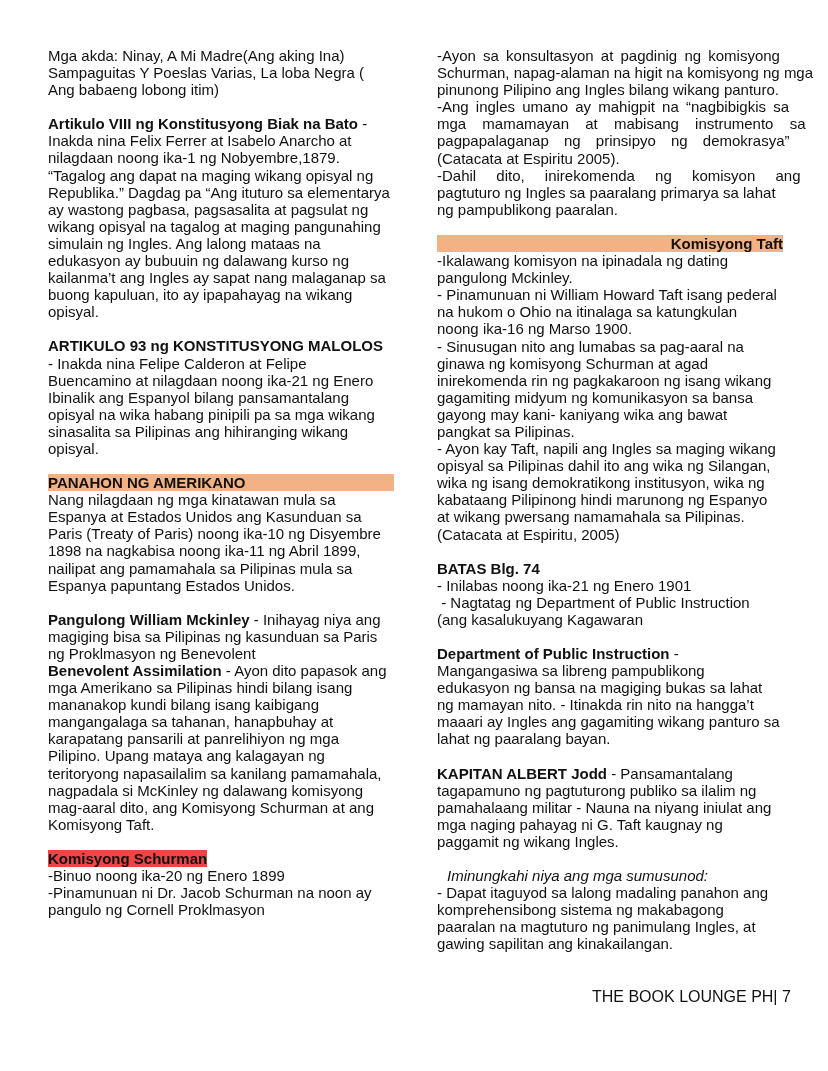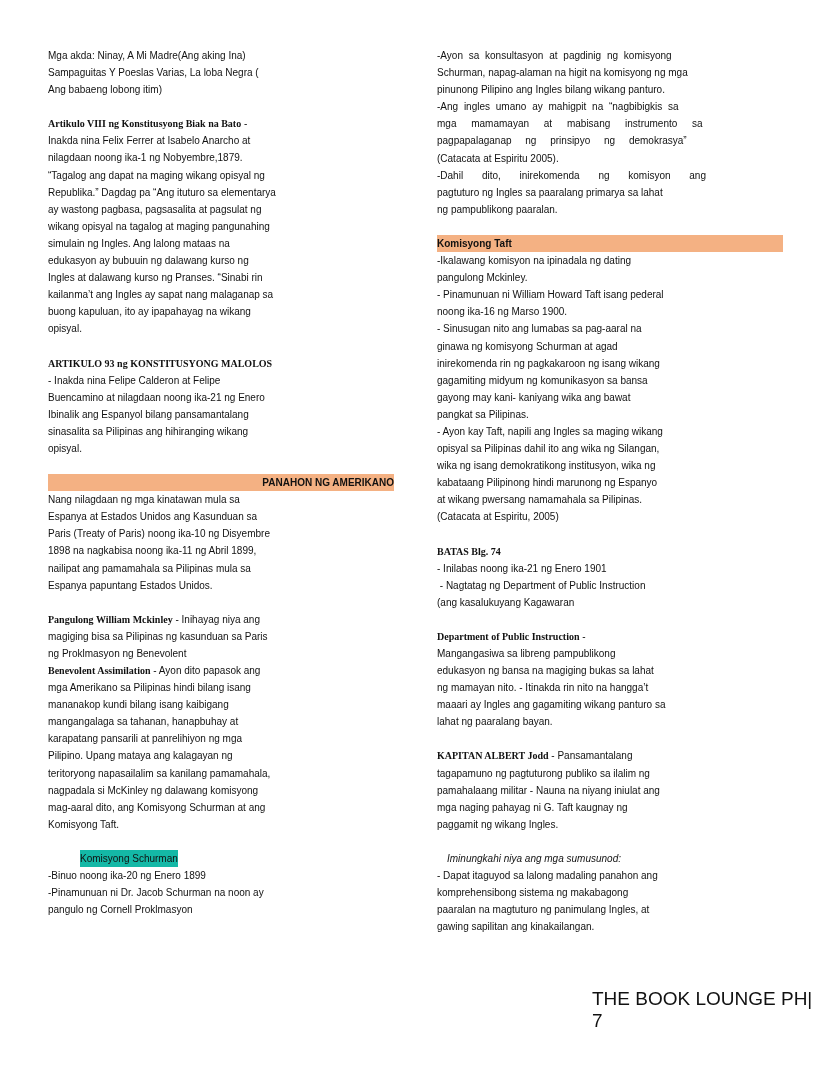--- a/index.html
+++ b/index.html
@@ -5,7 +5,7 @@
   html, body { margin:0; padding:0; background:#ffffff; }
   body { width:828px; height:1071px; position:relative; overflow:hidden;
          font-family:"Liberation Sans", sans-serif; color:#111; }
-  .col { position:absolute; top:47px; font-size:10px; line-height:17.1px; }
+  .col { position:absolute; top:47px; font-size:15px; line-height:17.1px; }
   .col.left { left:48px; width:346px; }
   .col.right { left:437px; width:346px; }
   .para { margin:0 0 17px 0; }

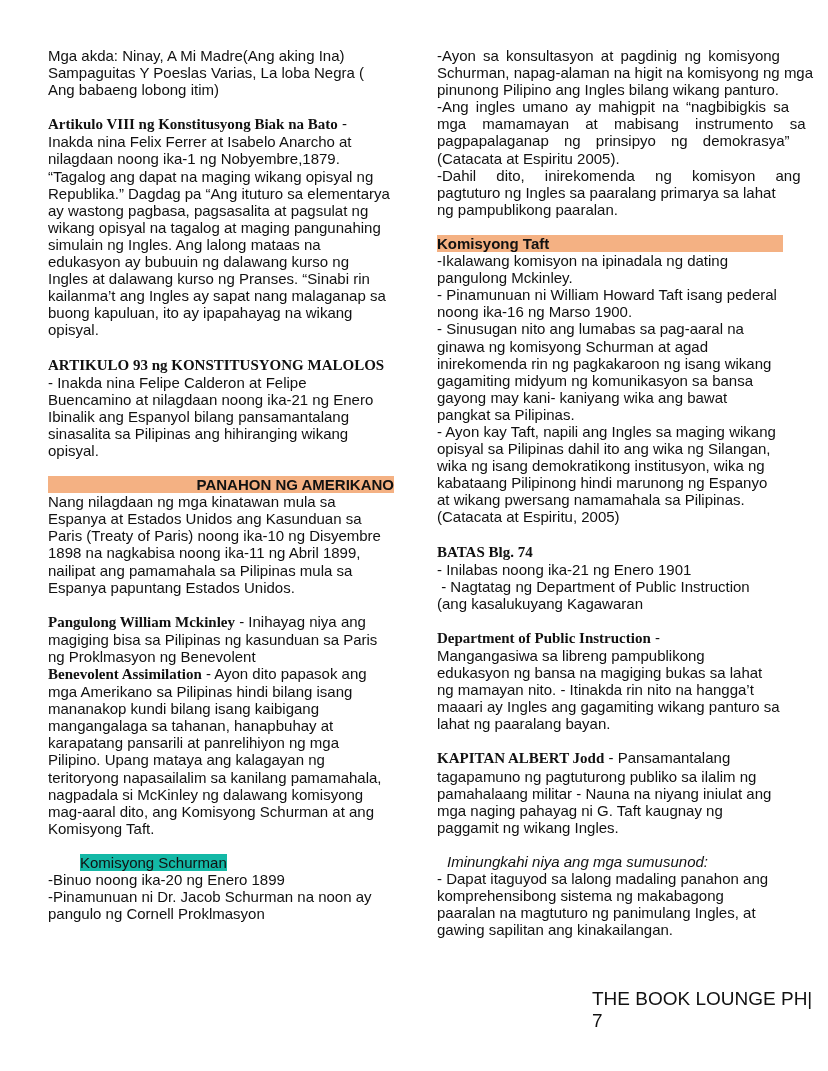--- a/index.html
+++ b/index.html
@@ -11,7 +11,7 @@
   .para { margin:0 0 17px 0; }
   .para.tight { margin-bottom:0; }
   .line { display:block; white-space:nowrap; }
-  b { font-weight:bold;font-family:Liberation Serif, serif; }
+  b { font-weight:bold; }
   .bar { background:#F4B183; font-weight:bold; display:block; }
   .bar.center { text-align:right;padding-left:24px; }
   .inline-hl { background:#14b8a6; font-weight:normal; display:inline-block;margin-left:32px; }

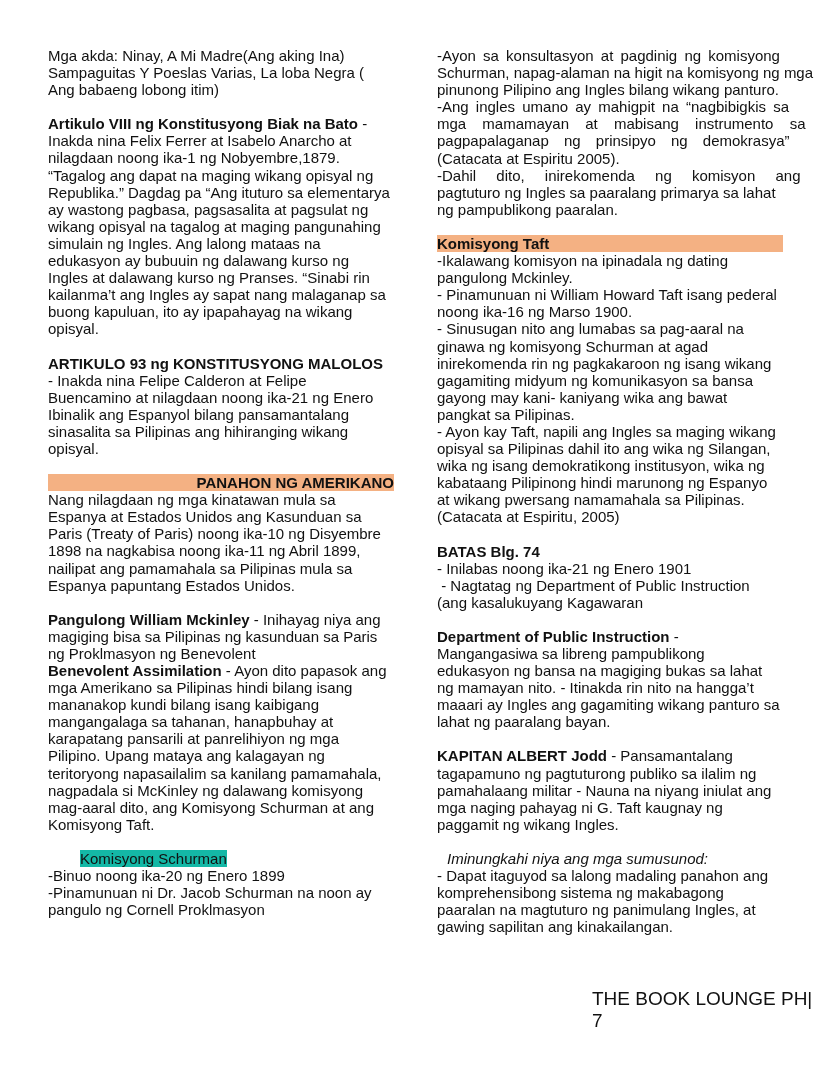--- a/index.html
+++ b/index.html
@@ -12,7 +12,7 @@
   .para.tight { margin-bottom:0; }
   .line { display:block; white-space:nowrap; }
   b { font-weight:bold; }
-  .bar { background:#F4B183; font-weight:bold; display:block; }
+  .bar { background:#F4B183; font-weight:bold; display:block;text-align:right; }
   .bar.center { text-align:right;padding-left:24px; }
   .inline-hl { background:#14b8a6; font-weight:normal; display:inline-block;margin-left:32px; }
   .ital { font-weight:normal; font-style:italic; padding-left:10px; display:block; }

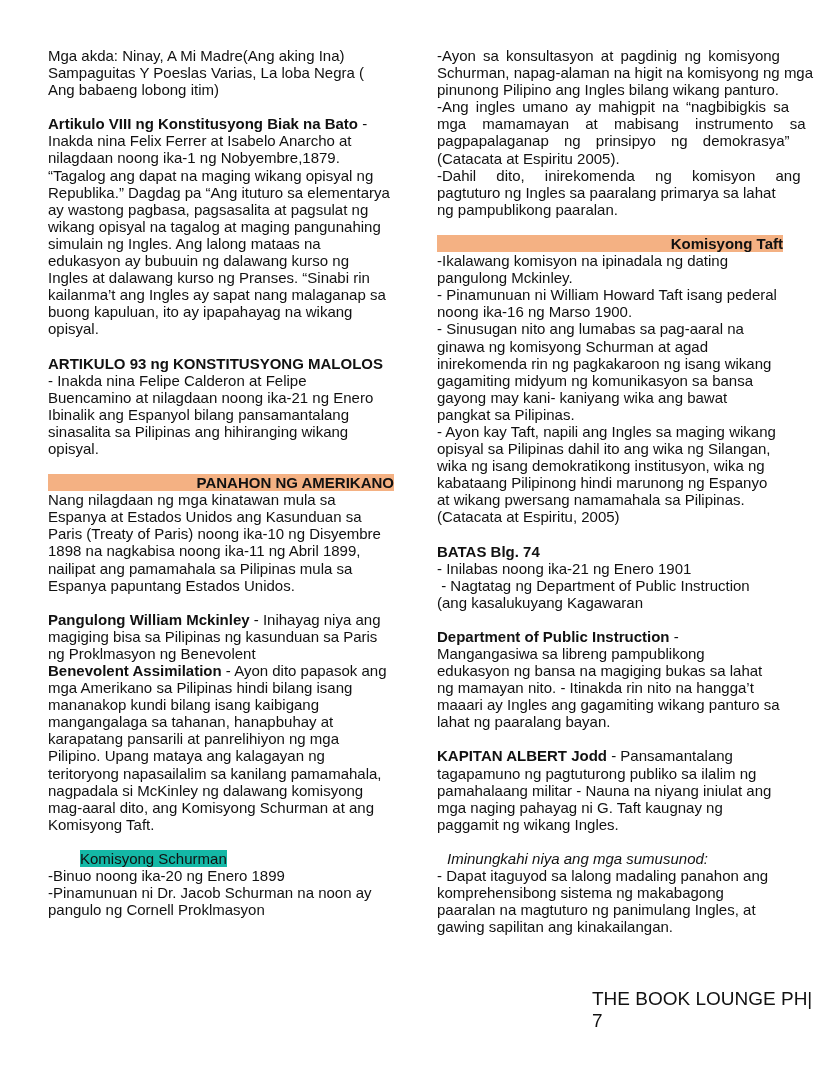--- a/index.html
+++ b/index.html
@@ -39,7 +39,6 @@
     <span class="line">wikang opisyal na tagalog at maging pangunahing</span>
     <span class="line">simulain ng Ingles. Ang lalong mataas na</span>
     <span class="line">edukasyon ay bubuuin ng dalawang kurso ng</span>
-    <span class="line">Ingles at dalawang kurso ng Pranses. “Sinabi rin</span>
     <span class="line">kailanma’t ang Ingles ay sapat nang malaganap sa</span>
     <span class="line">buong kapuluan, ito ay ipapahayag na wikang</span>
     <span class="line">opisyal.</span>

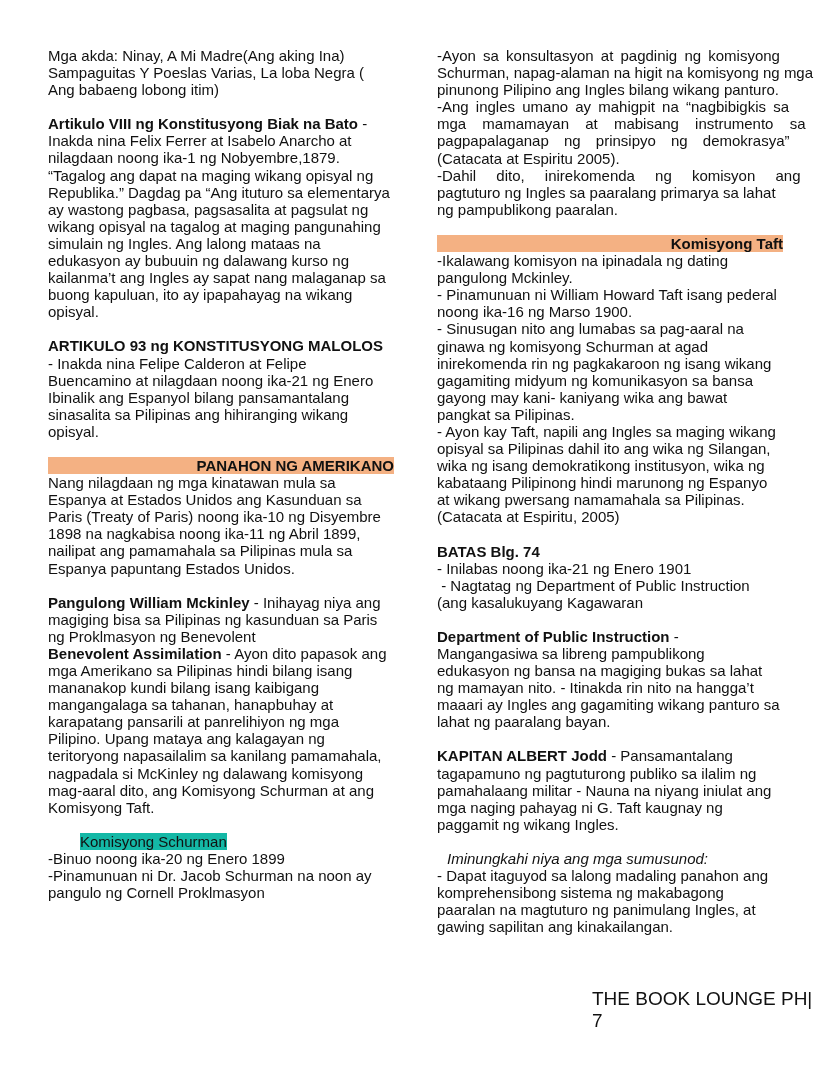--- a/index.html
+++ b/index.html
@@ -107,6 +107,7 @@
     <span class="line">-Ikalawang komisyon na ipinadala ng dating</span>
     <span class="line">pangulong Mckinley.</span>
     <span class="line">- Pinamunuan ni William Howard Taft isang pederal</span>
+    <span class="line">na hukom o Ohio na itinalaga sa katungkulan</span>
     <span class="line">noong ika-16 ng Marso 1900.</span>
     <span class="line">- Sinusugan nito ang lumabas sa pag-aaral na</span>
     <span class="line">ginawa ng komisyong Schurman at agad</span>

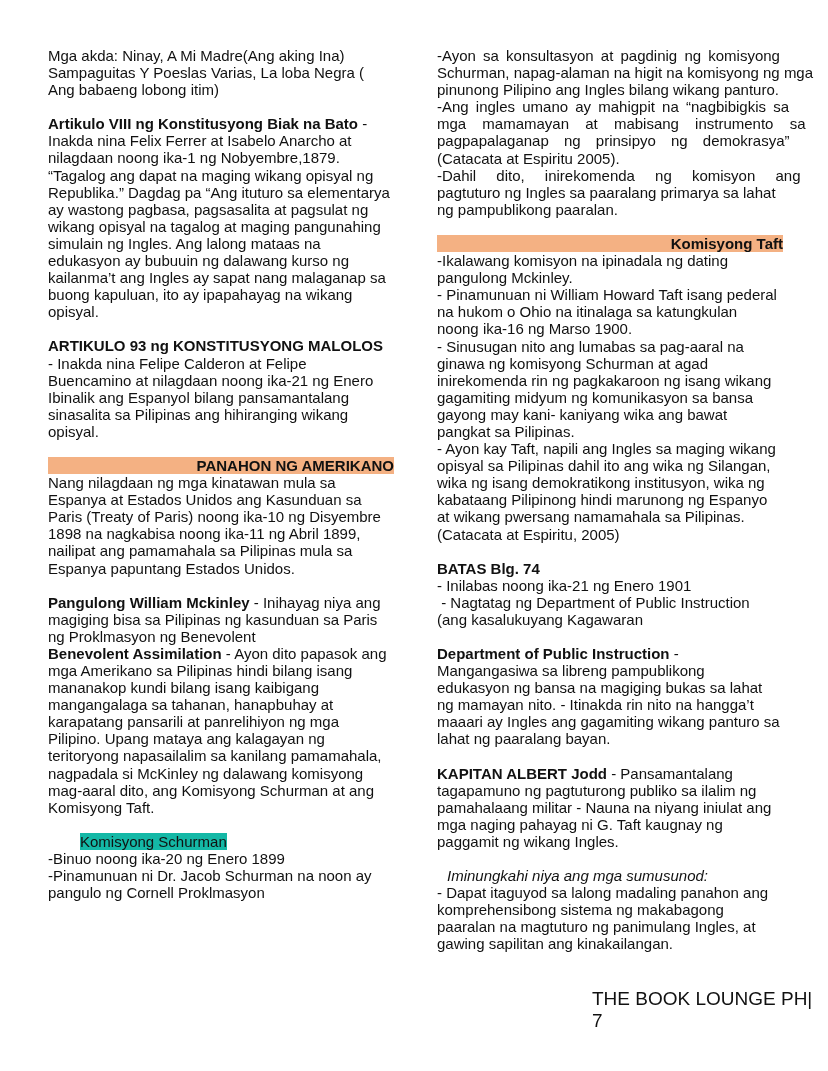--- a/index.html
+++ b/index.html
@@ -49,6 +49,7 @@
     <span class="line">- Inakda nina Felipe Calderon at Felipe</span>
     <span class="line">Buencamino at nilagdaan noong ika-21 ng Enero</span>
     <span class="line">Ibinalik ang Espanyol bilang  pansamantalang</span>
+    <span class="line">opisyal na wika habang pinipili pa sa mga wikang</span>
     <span class="line">sinasalita sa Pilipinas ang hihiranging wikang</span>
     <span class="line">opisyal.</span>
   </div>

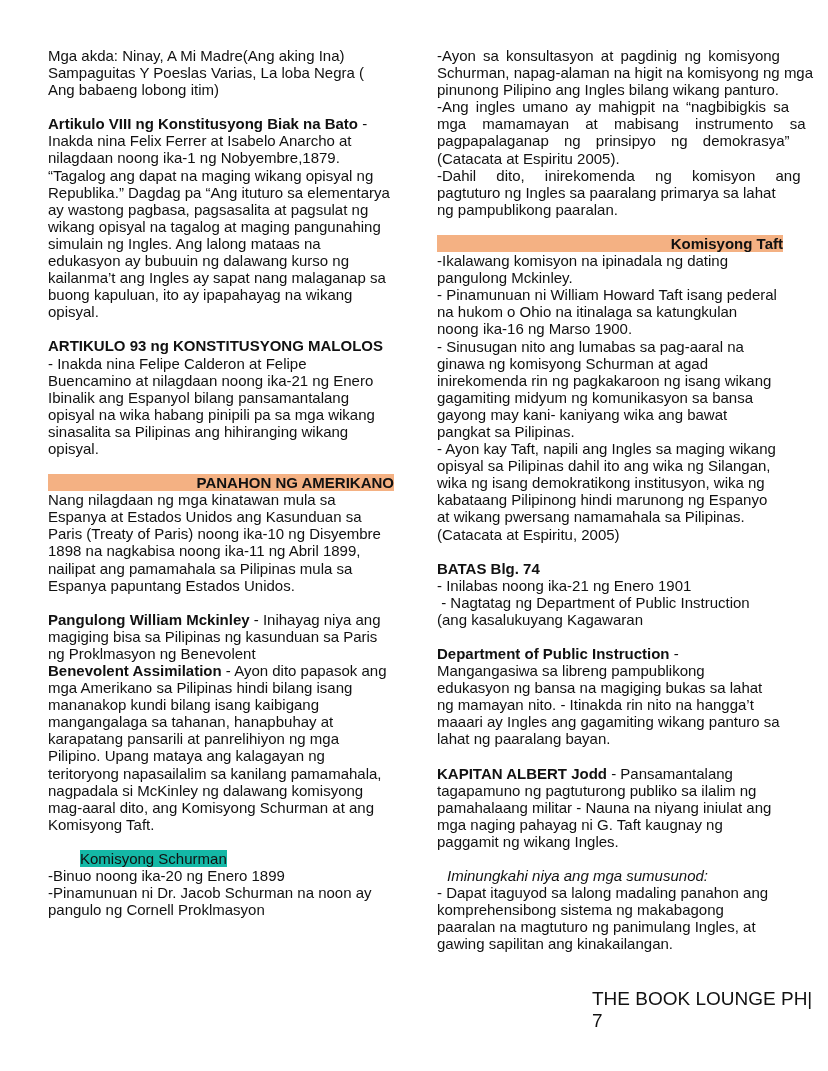--- a/index.html
+++ b/index.html
@@ -13,7 +13,7 @@
   .line { display:block; white-space:nowrap; }
   b { font-weight:bold; }
   .bar { background:#F4B183; font-weight:bold; display:block;text-align:right; }
-  .bar.center { text-align:right;padding-left:24px; }
+  .bar.center { text-align:left; }
   .inline-hl { background:#14b8a6; font-weight:normal; display:inline-block;margin-left:32px; }
   .ital { font-weight:normal; font-style:italic; padding-left:10px; display:block; }
   .footer { position:absolute; left:592px; top:988px; font-size:19px; }

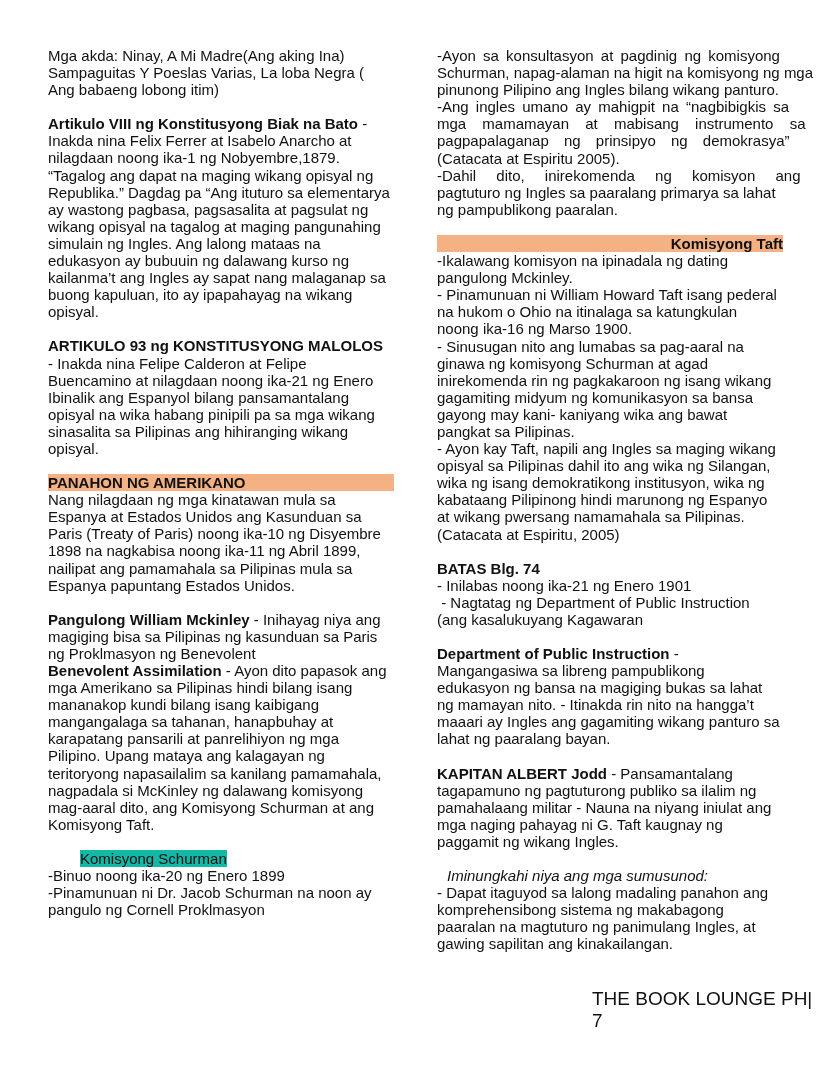--- a/index.html
+++ b/index.html
@@ -14,7 +14,7 @@
   b { font-weight:bold; }
   .bar { background:#F4B183; font-weight:bold; display:block;text-align:right; }
   .bar.center { text-align:left; }
-  .inline-hl { background:#14b8a6; font-weight:normal; display:inline-block;margin-left:32px; }
+  .inline-hl { background:#ef4444; font-weight:bold; display:inline-block; }
   .ital { font-weight:normal; font-style:italic; padding-left:10px; display:block; }
   .footer { position:absolute; left:592px; top:988px; font-size:19px; }
 </style>

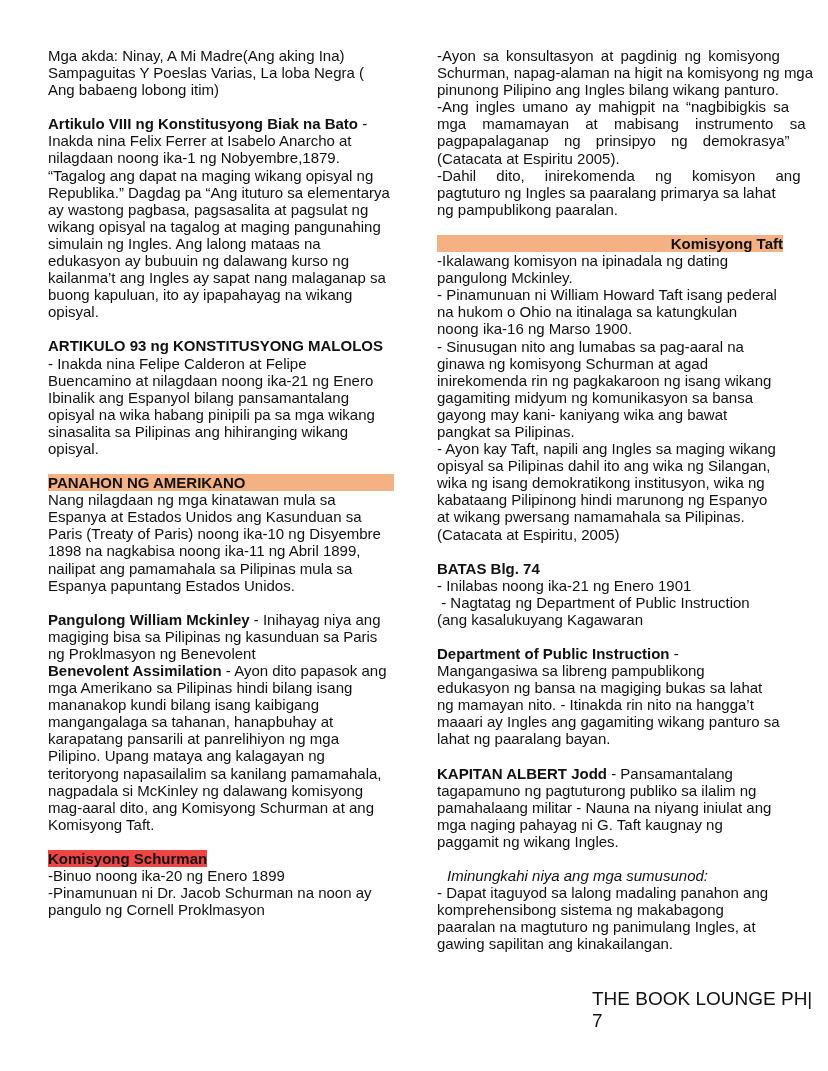--- a/index.html
+++ b/index.html
@@ -16,7 +16,7 @@
   .bar.center { text-align:left; }
   .inline-hl { background:#ef4444; font-weight:bold; display:inline-block; }
   .ital { font-weight:normal; font-style:italic; padding-left:10px; display:block; }
-  .footer { position:absolute; left:592px; top:988px; font-size:19px; }
+  .footer { position:absolute; left:592px; top:988px; font-size:16px; }
 </style>
 </head>
 <body>

